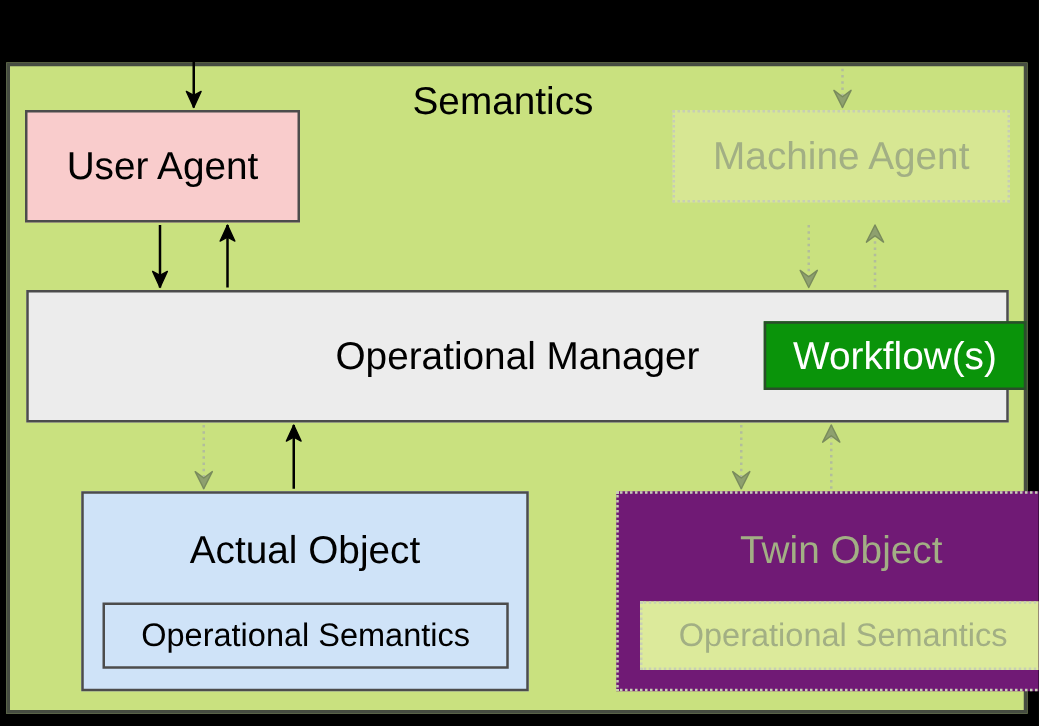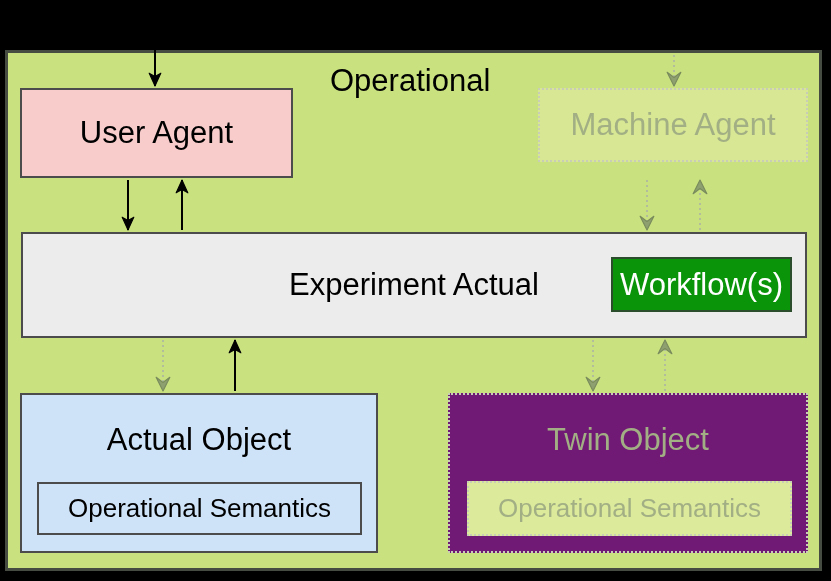--- a/index.html
+++ b/index.html
@@ -140,7 +140,7 @@
 
   <div class="container"></div>
 
-  <div id="experiment-label">Operational</div>
+  <div id="experiment-label">Semantics</div>
 
   <div class="box" id="user-agent">
     <span class="label-main">User Agent</span>

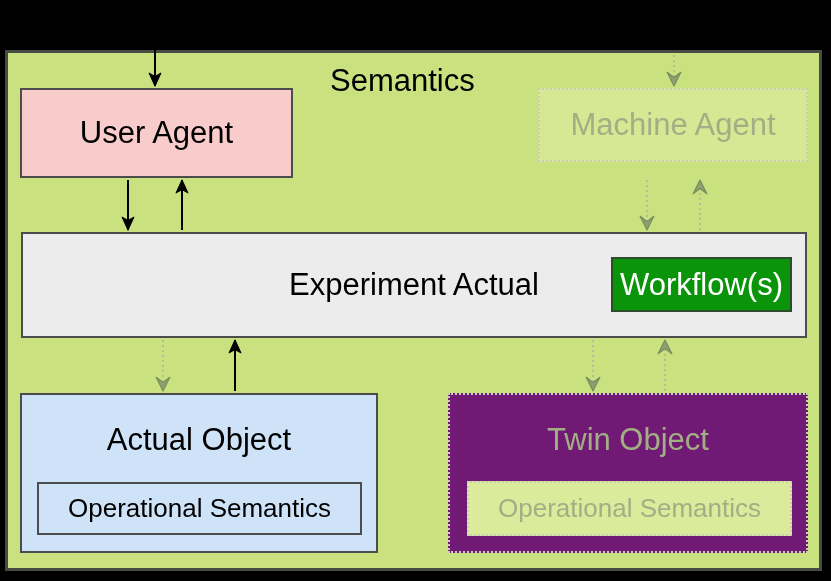--- a/index.html
+++ b/index.html
@@ -49,7 +49,7 @@
 
   #user-agent {
     left: 20px; top: 88px;
-    width: 273px; height: 90px;
+    width: 220px; height: 90px;
     background: #f9cccc;
     border: 2px solid #4c4c4c;
   }

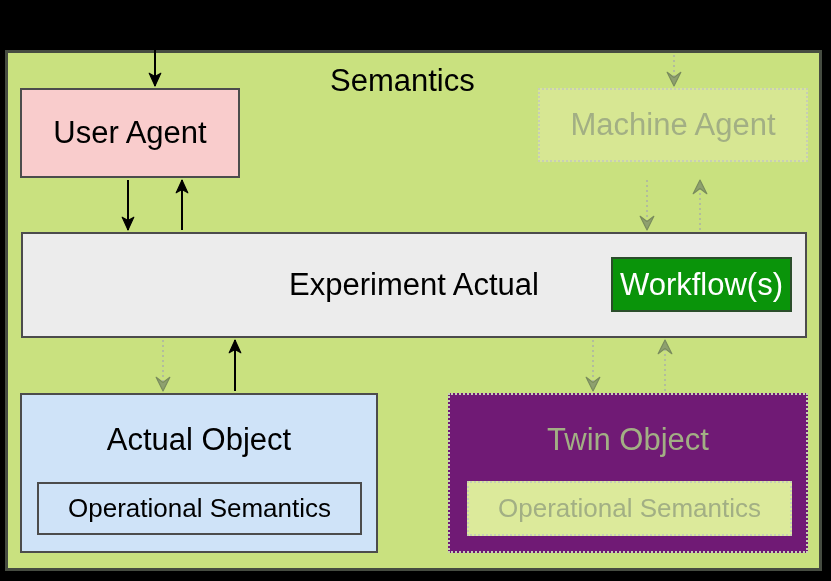--- a/index.html
+++ b/index.html
@@ -151,7 +151,7 @@
   </div>
 
   <div class="box" id="manager">
-    <span class="label-main">Experiment Actual</span>
+    <span class="label-main">Operational Manager</span>
   </div>
 
   <div class="box" id="workflow">

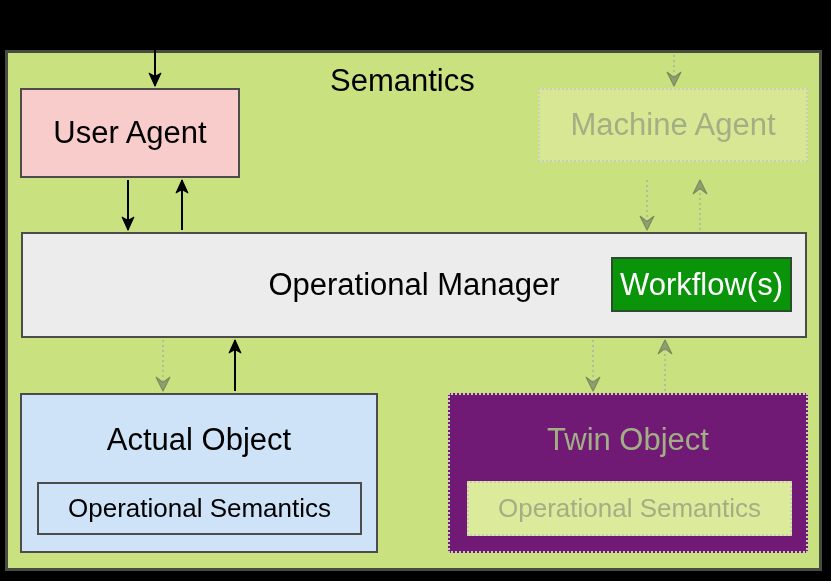--- a/index.html
+++ b/index.html
@@ -72,7 +72,7 @@
 
   #workflow {
     left: 611px; top: 257px;
-    width: 181px; height: 55px;
+    width: 210px; height: 55px;
     background: #0a940a;
     border: 2px solid #2b4d2b;
     color: #ffffff;

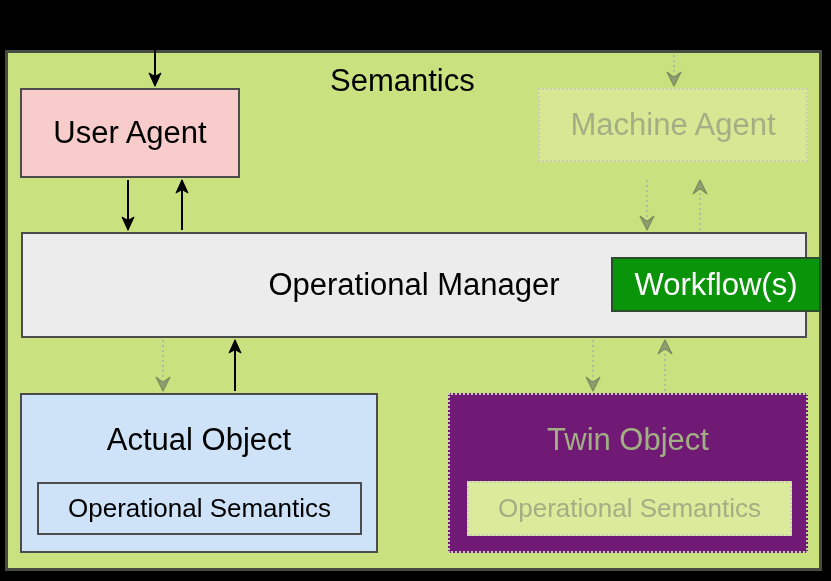--- a/index.html
+++ b/index.html
@@ -80,7 +80,7 @@
 
   .object-box {
     position: absolute;
-    width: 358px; height: 160px;
+    width: 358px; height: 160px; margin-left: 45px;
   }
   #actual-object {
     left: 20px; top: 393px;

